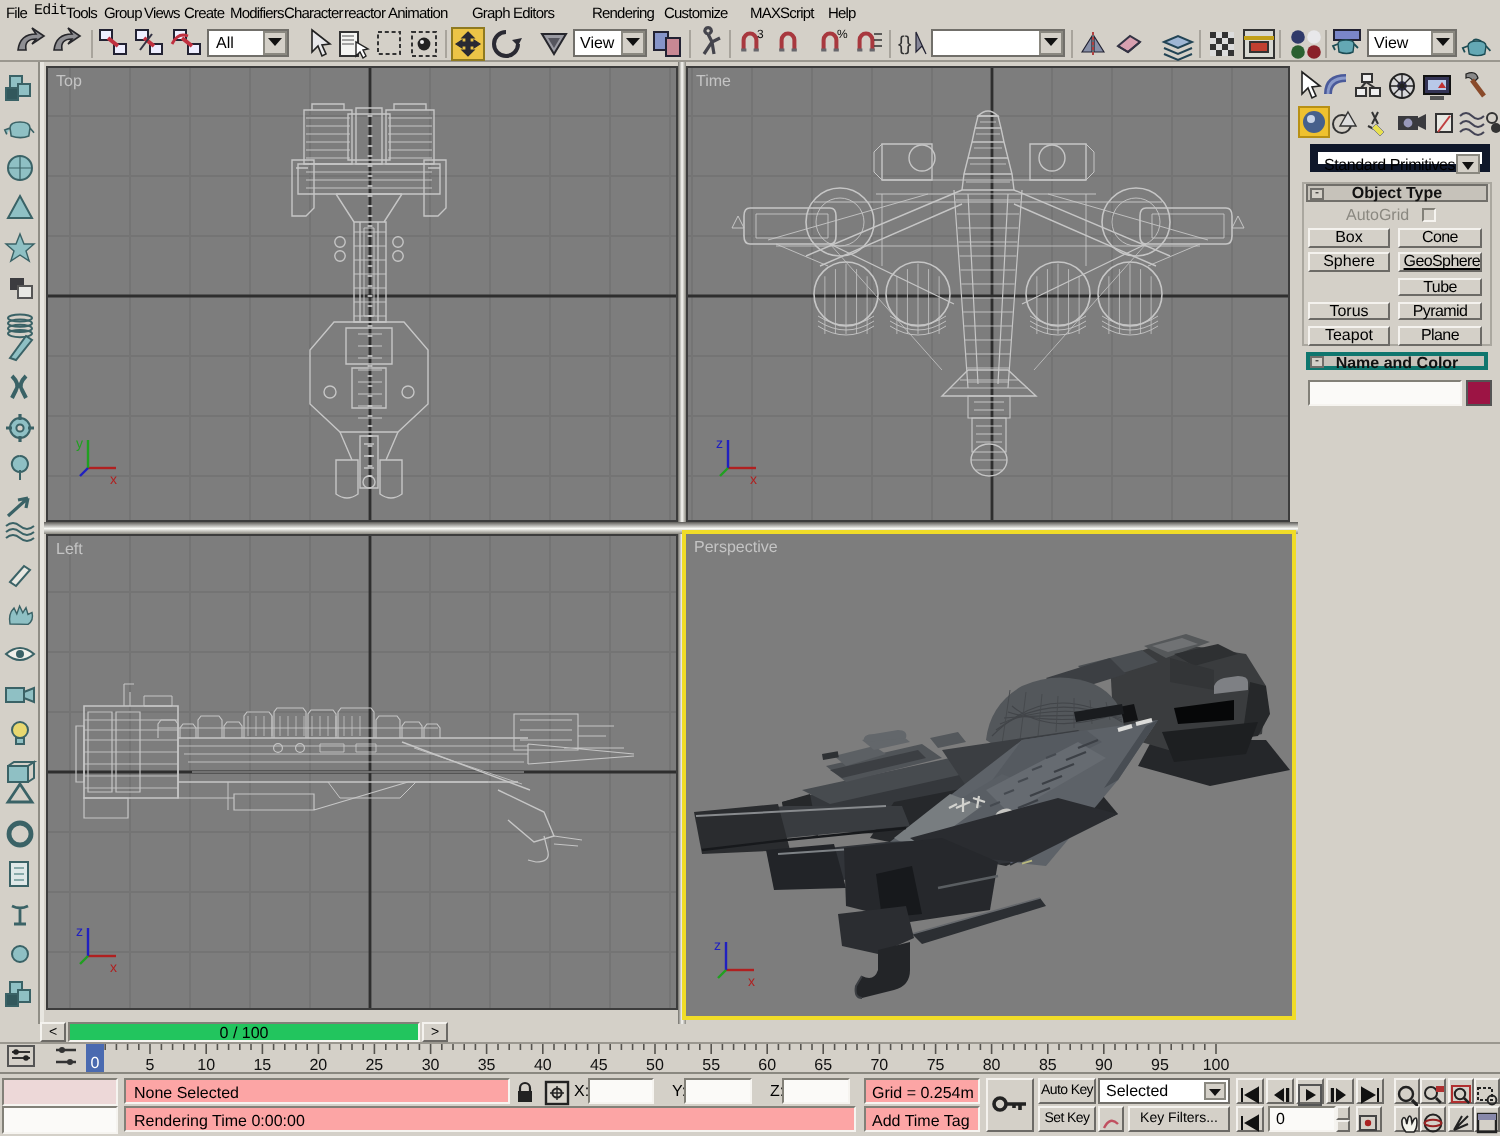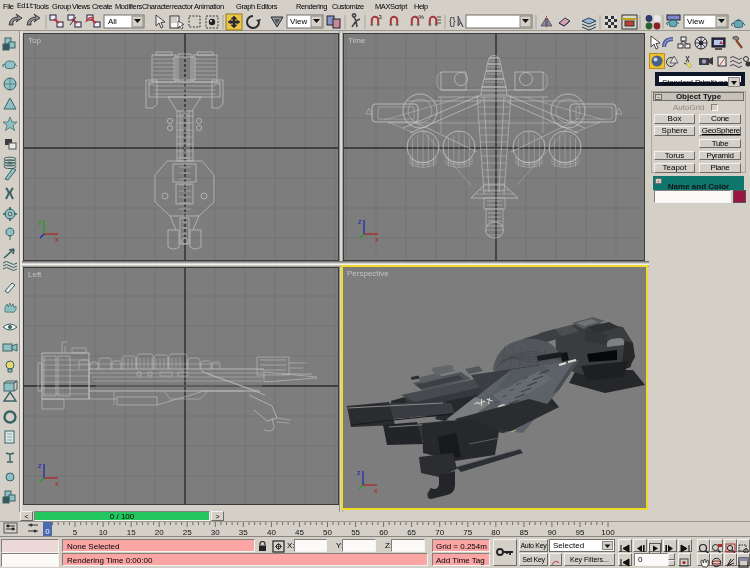--- a/index.html
+++ b/index.html
@@ -655,7 +655,7 @@
 <div class="btn t8" style="left:50px;top:119.9px;width:42px;height:9.5px;text-align:center;line-height:8px;letter-spacing:-0.3px;">Pyramid</div>
 <div class="btn t8" style="left:5px;top:132.2px;width:41px;height:9.5px;text-align:center;line-height:8px;">Teapot</div>
 <div class="btn t8" style="left:50px;top:132.2px;width:42px;height:9.5px;text-align:center;line-height:8px;letter-spacing:-0.3px;">Plane</div>
-<div class="a" style="left:4px;top:145px;width:91px;height:9px;background:#c6c2ba;border:7px solid #0f766e;font-size:8px;font-weight:bold;text-align:center;color:#111;line-height:8px;">Name and Color</div>
+<div class="a" style="left:4px;top:145px;width:91px;height:9px;background:#c6c2ba;border:2px solid #0f766e;font-size:8px;font-weight:bold;text-align:center;color:#111;line-height:8px;">Name and Color</div>
 <div class="a" style="left:6px;top:146.5px;width:7px;height:6px;background:#d4d0c8;border:1px solid #716f6a;font-size:6px;line-height:5px;text-align:center;">-</div>
 <div class="sunk white" style="left:5px;top:159px;width:77px;height:13px;"></div>
 <div class="a" style="left:84px;top:159px;width:13px;height:13px;background:#9c1444;border:1px solid #555;"></div>

